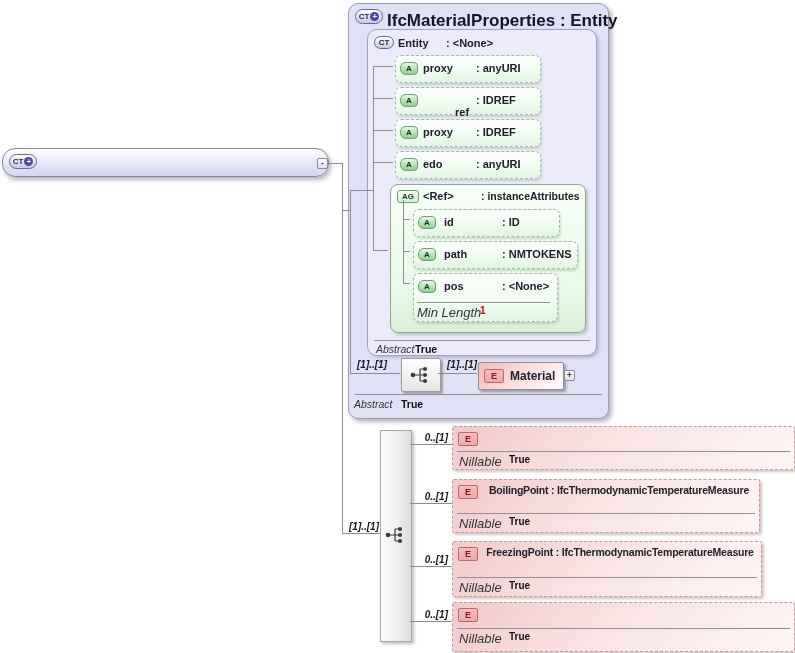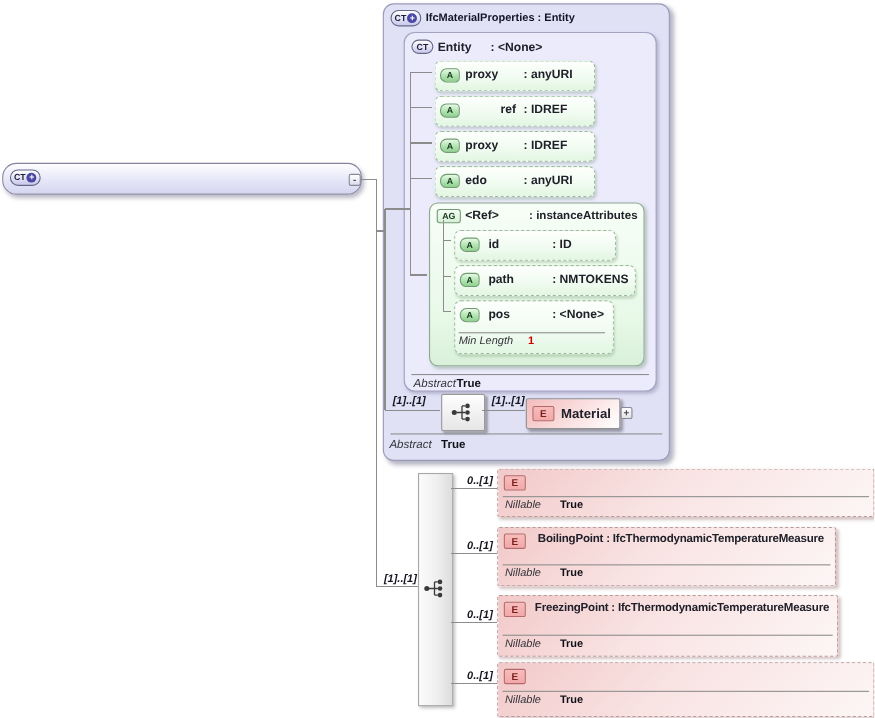--- a/index.html
+++ b/index.html
@@ -50,7 +50,7 @@
     background:linear-gradient(180deg,#ffffff,#dcdcee);font-size:9px;line-height:9px;text-align:center;
     color:#444455;font-weight:bold;box-sizing:border-box;cursor:pointer;}
   
-  .box-title{position:absolute;font-size:10px;font-weight:bold;color:#141428;white-space:nowrap;}
+  .box-title{position:absolute;font-size:17px;font-weight:bold;color:#141428;white-space:nowrap;}
   .root-title{font-size:10.5px;letter-spacing:-0.3px;}
   .attr-name,.attr-type{position:absolute;font-size:11px;font-weight:bold;color:#20202a;white-space:nowrap;}
   .el-title{position:absolute;left:30px;right:4px;top:4px;font-size:10.5px;font-weight:bold;

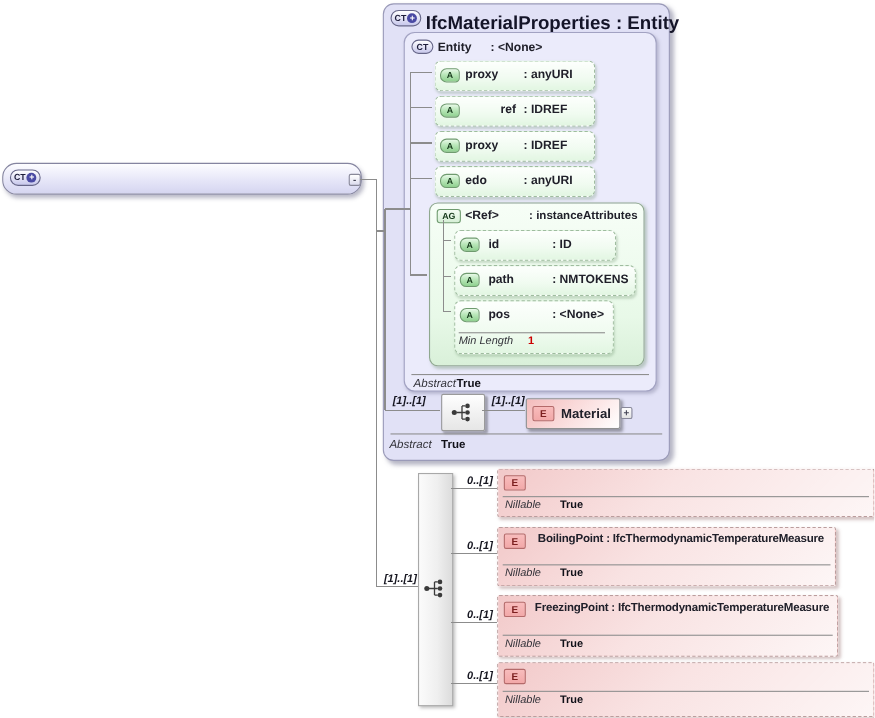--- a/index.html
+++ b/index.html
@@ -97,7 +97,7 @@
       </div>
       <div class="abs attr-box" style="left:27px;top:57px;width:144px;height:26px;">
         <span class="badge a-badge" style="left:4px;top:6px;">A</span>
-        <span class="attr-name" style="left:27px;top:6px;padding-left:32px;">ref</span>
+        <span class="attr-name" style="left:27px;top:18px;padding-left:32px;">ref</span>
         <span class="attr-type" style="left:80px;top:6px;">: IDREF</span>
       </div>
       <div class="abs attr-box" style="left:27px;top:89px;width:144px;height:26px;">

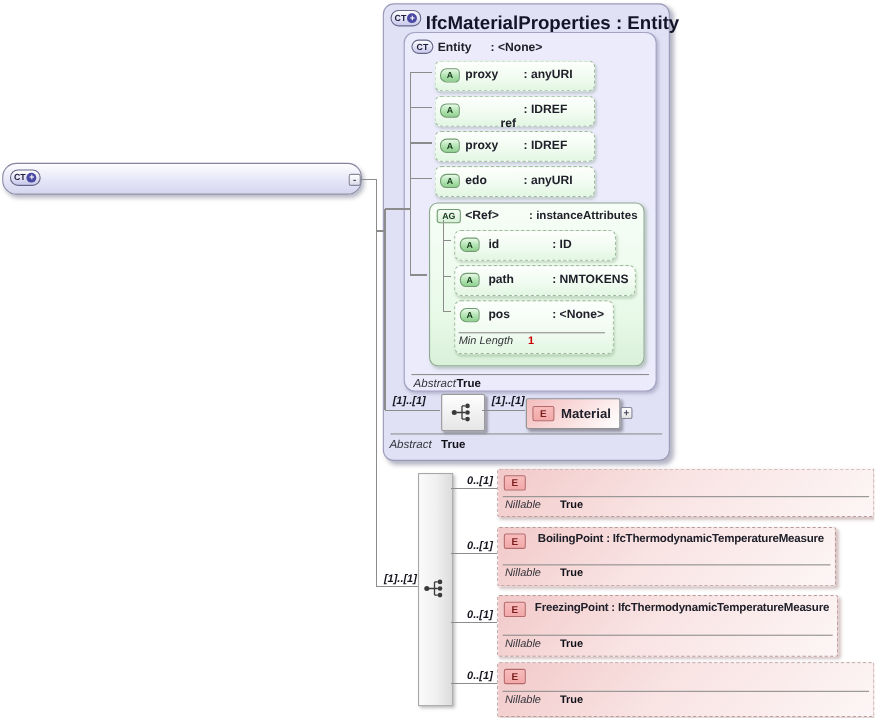--- a/index.html
+++ b/index.html
@@ -57,7 +57,7 @@
     letter-spacing:-0.2px;color:#20202a;text-align:center;line-height:13px;overflow-wrap:break-word;}
   .el-title.oneline{white-space:nowrap;letter-spacing:-0.3px;}
   .sep{position:absolute;border-top:1px solid #8f8f8f;height:0;}
-  .facet-label{position:absolute;font-size:10px;font-style:italic;color:#33333a;white-space:nowrap;}
+  .facet-label{position:absolute;font-size:13px;font-style:italic;color:#33333a;white-space:nowrap;}
   .facet-value{position:absolute;font-size:10px;font-weight:bold;color:#101018;white-space:nowrap;}
   .facet-value.red{color:#cc0000;}
   .card{position:absolute;font-size:10px;font-weight:bold;font-style:italic;color:#15151f;

